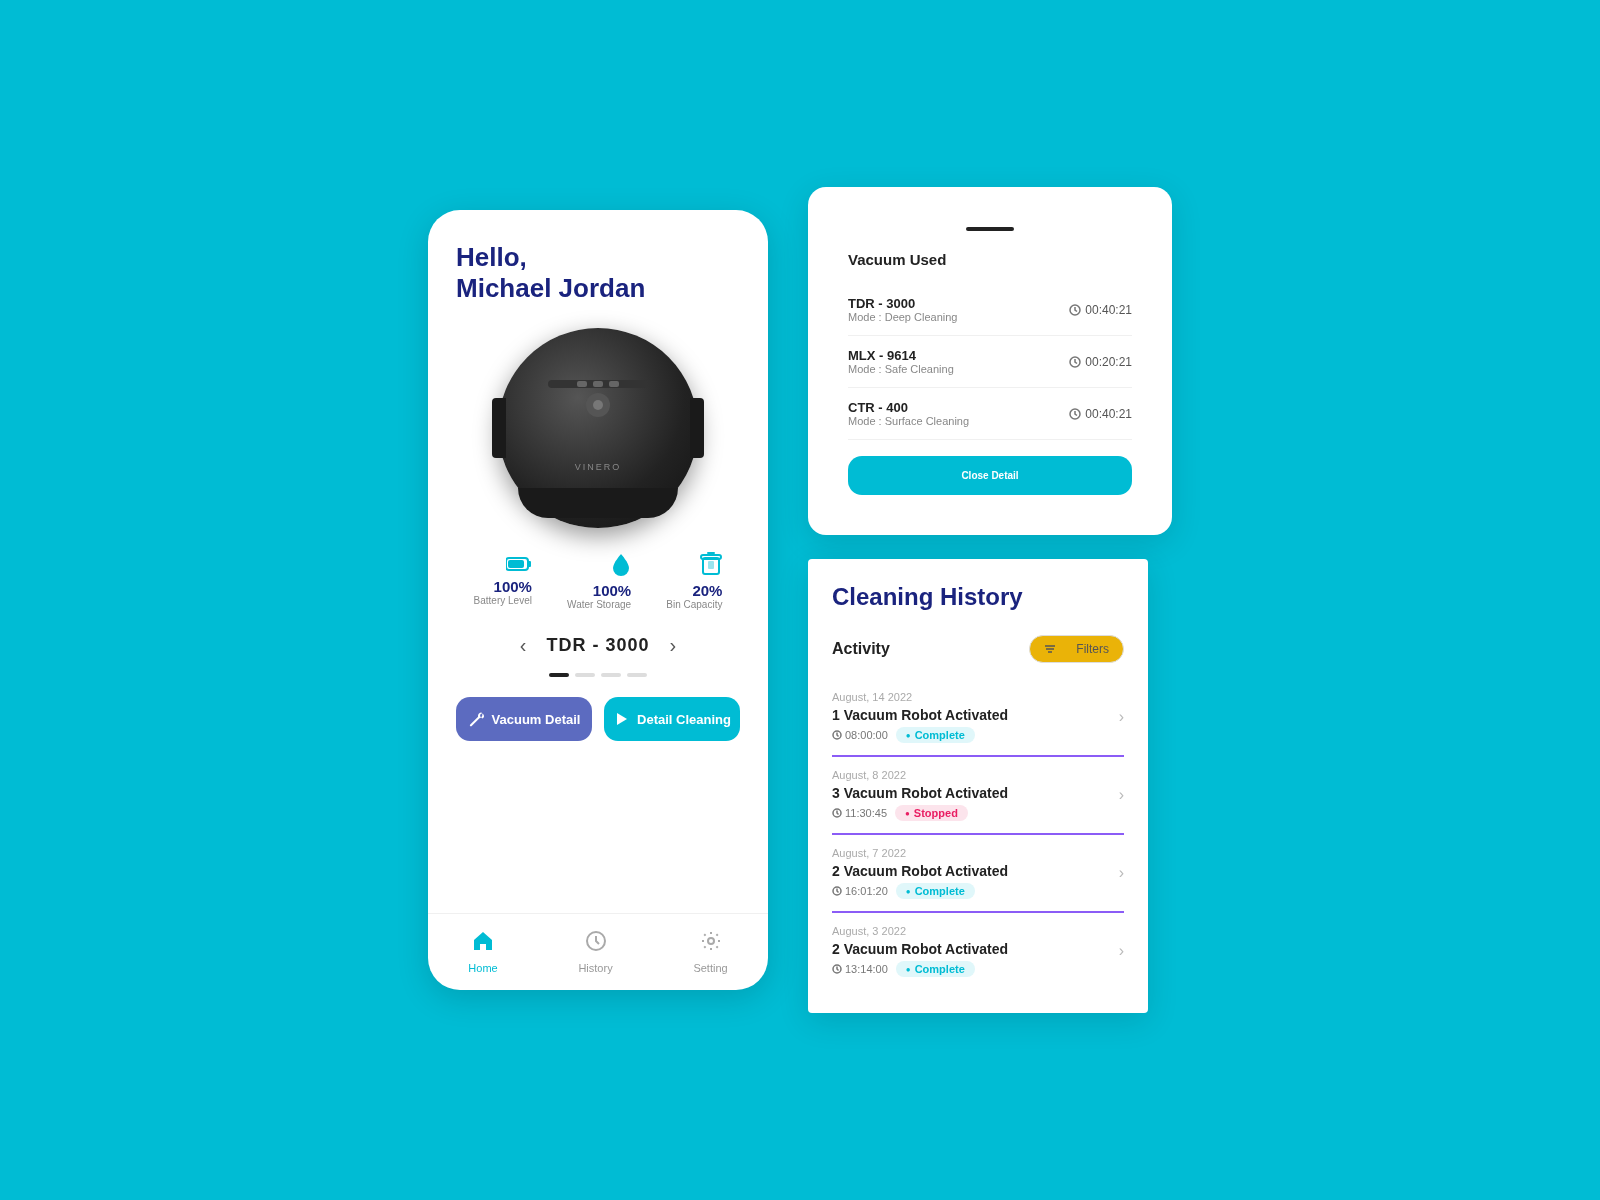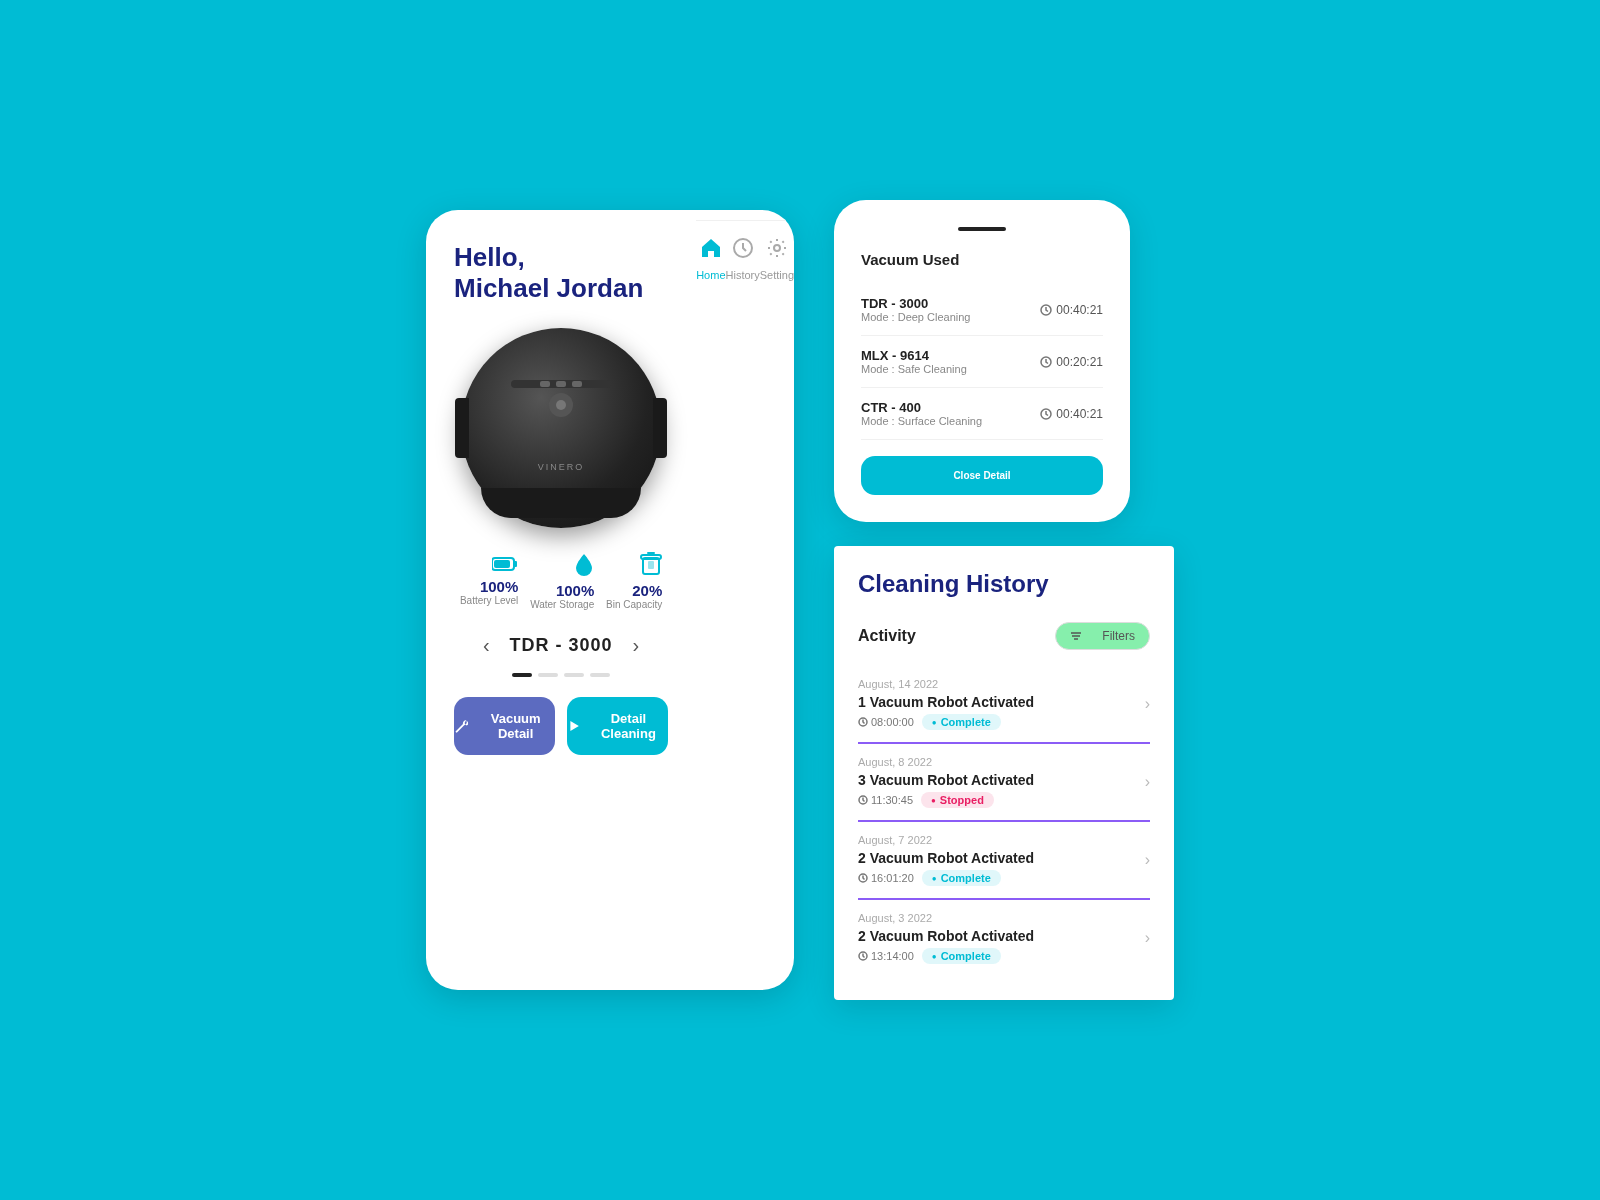--- a/index.html
+++ b/index.html
@@ -19,11 +19,11 @@
     .phone-card {
       background: #fff;
       border-radius: 32px;
-      width: 368px;
+      width: 340px;
       min-height: 780px;
       box-shadow: 0 8px 32px rgba(0,0,0,0.15);
       display: flex;
-      flex-direction: row;
+      flex-direction: column;
       overflow: hidden;
       padding-bottom: 0;
     }

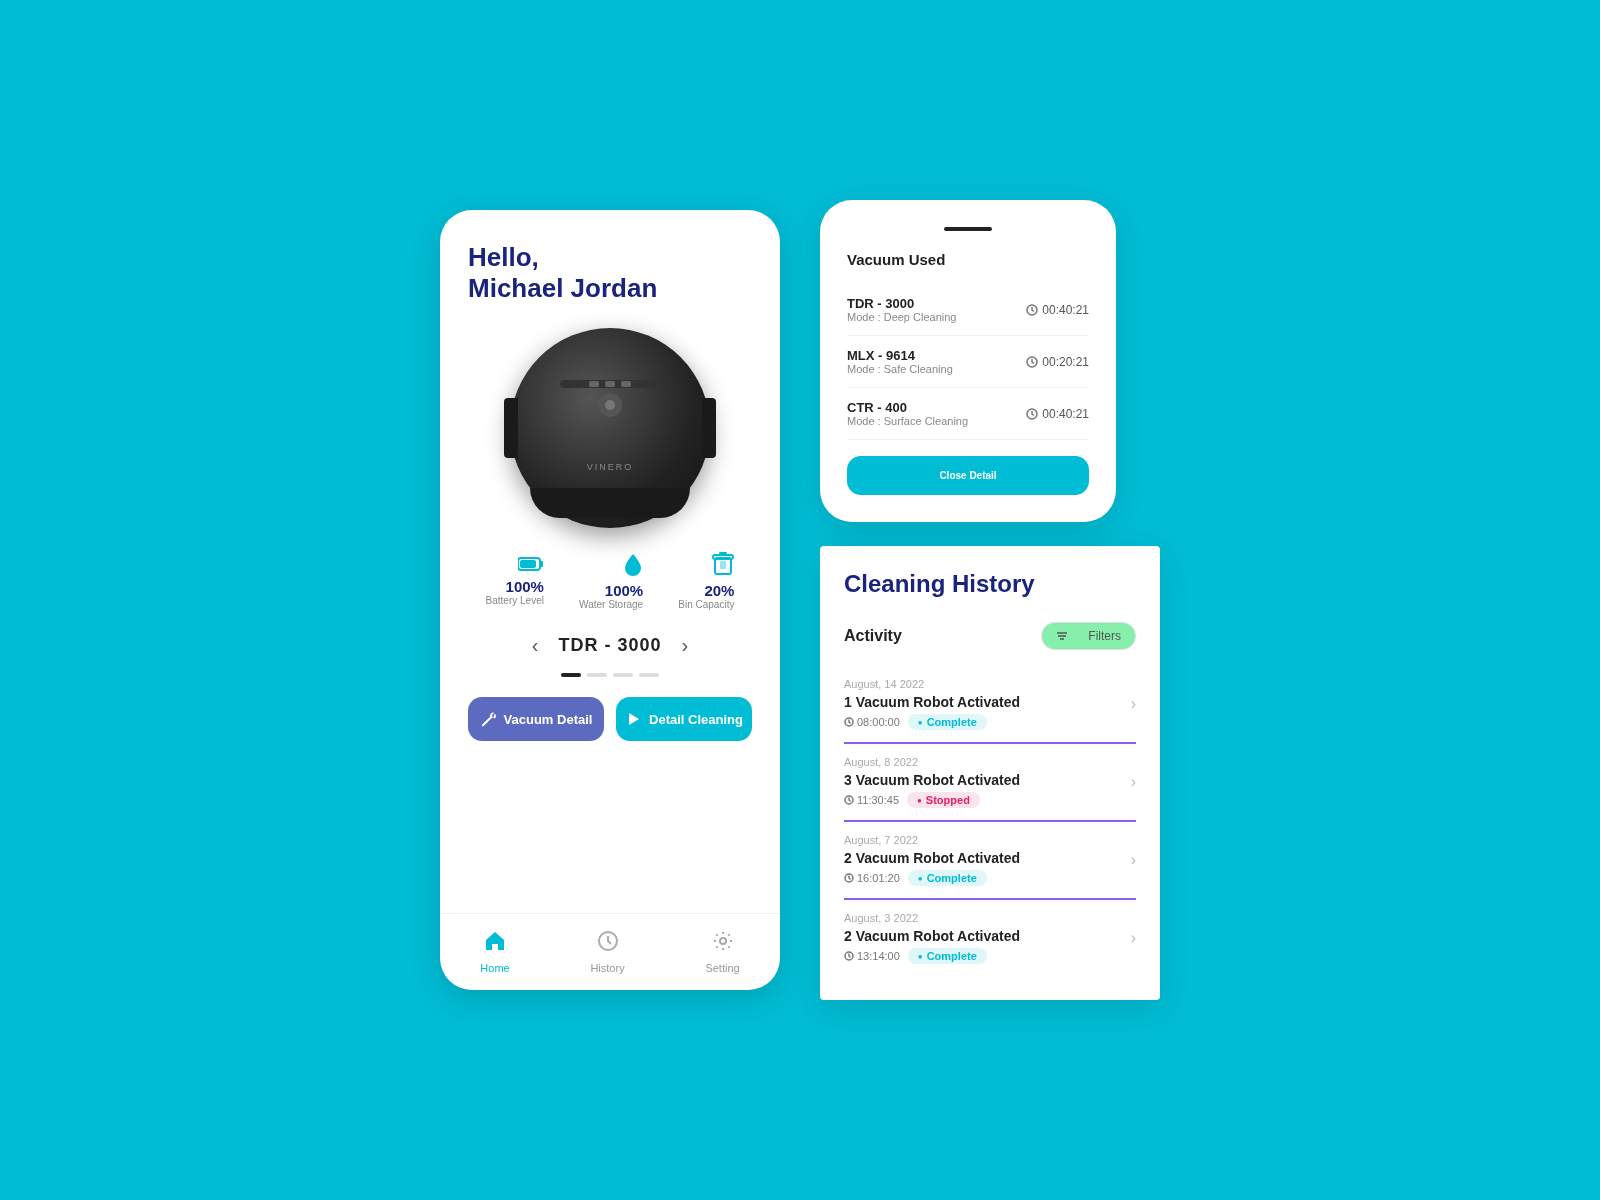--- a/index.html
+++ b/index.html
@@ -295,9 +295,9 @@
     
     .detail-card {
       background: #fff;
-      border-radius: 32px;
-      width: 296px;
-      padding: 27px;
+      border-radius: 18px;
+      width: 364px;
+      padding: 40px;
       box-shadow: 0 8px 32px rgba(0,0,0,0.12);
     }
 

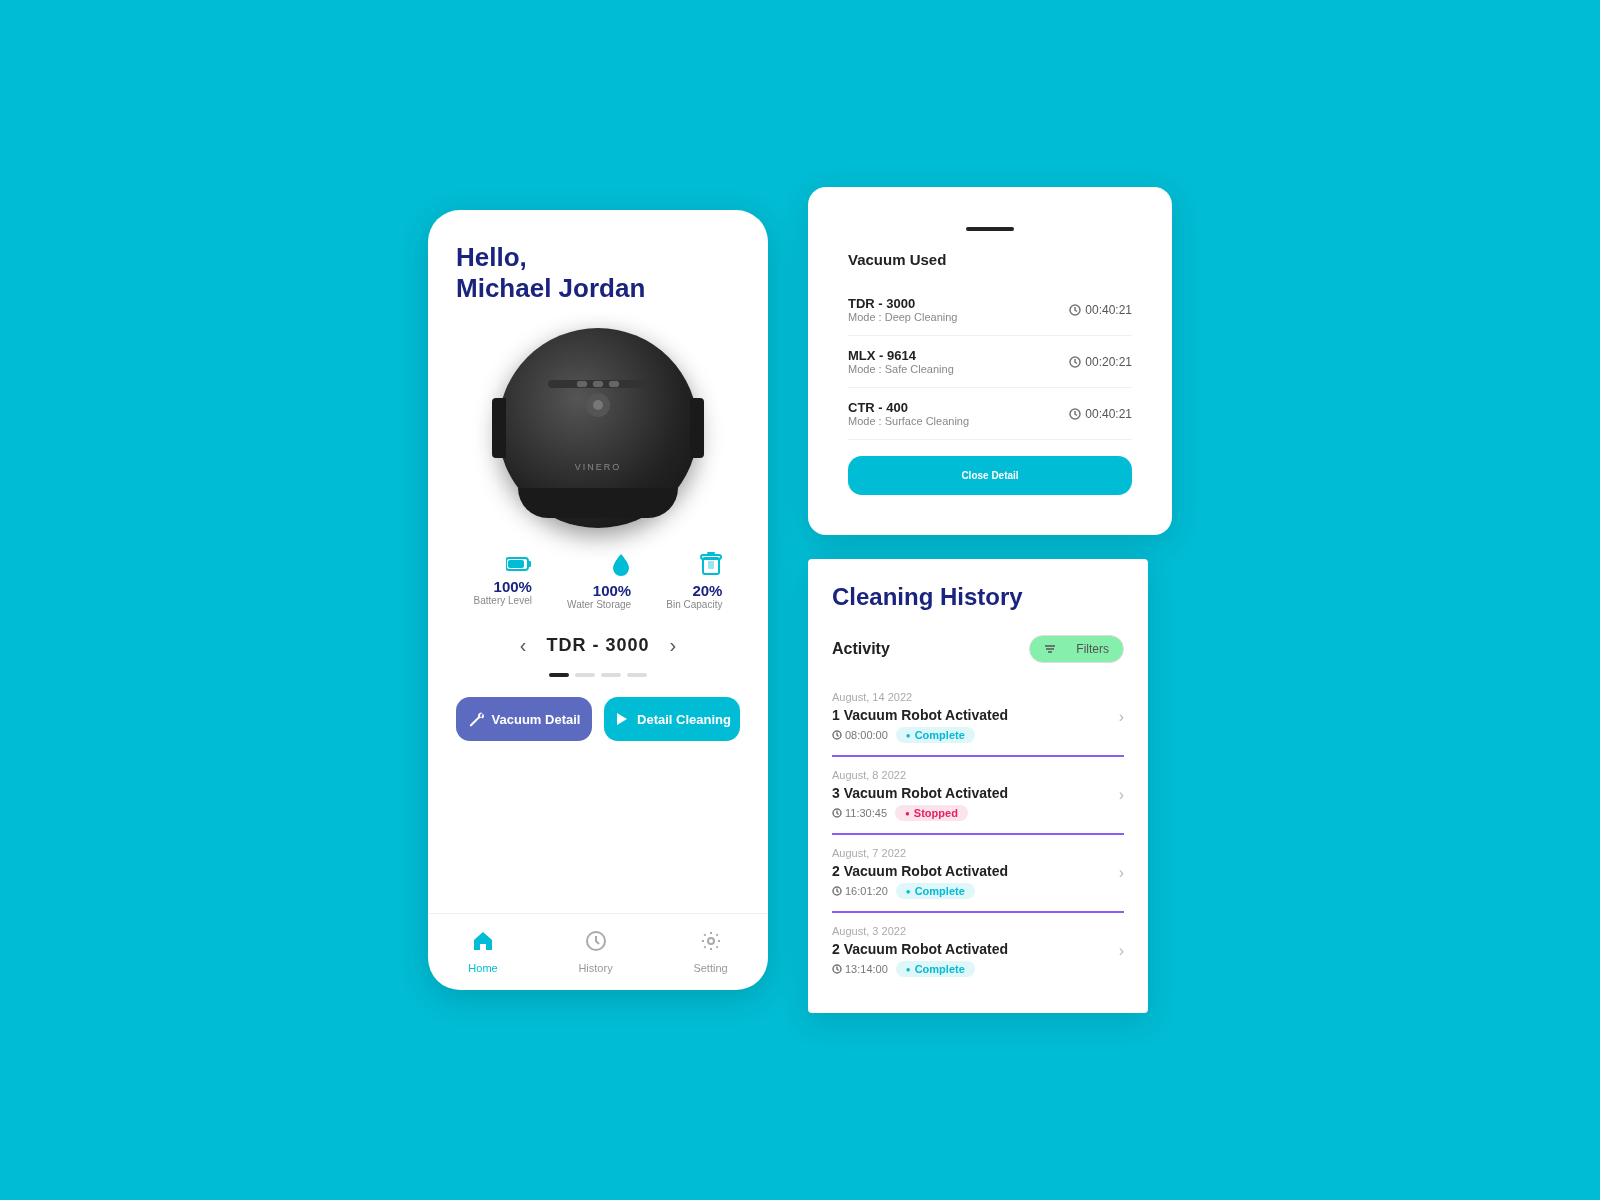--- a/index.html
+++ b/index.html
@@ -396,7 +396,7 @@
       border: 1px solid #ddd;
       border-radius: 20px;
       padding: 6px 14px;
-      background: #86efac;
+      background: #eab308;
       font-size: 12px;
       color: #555;
       cursor: pointer;

